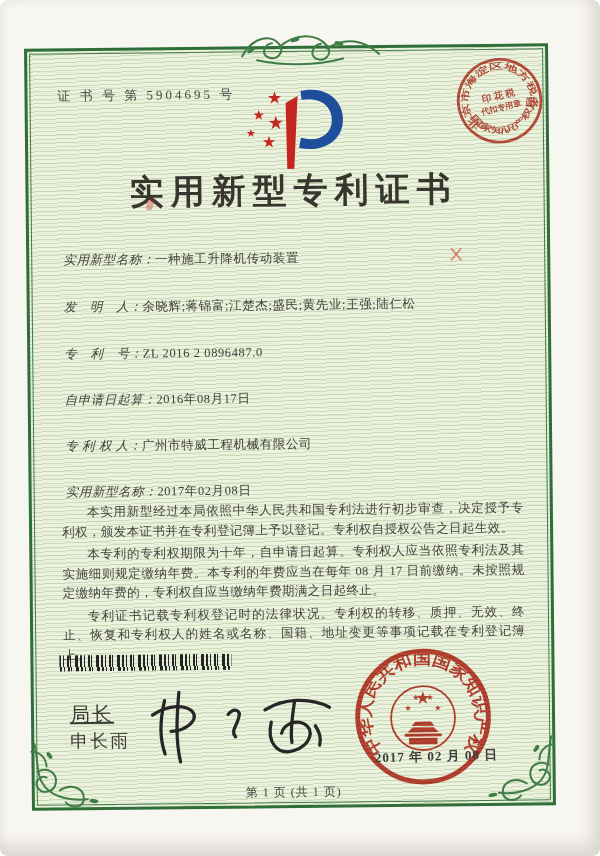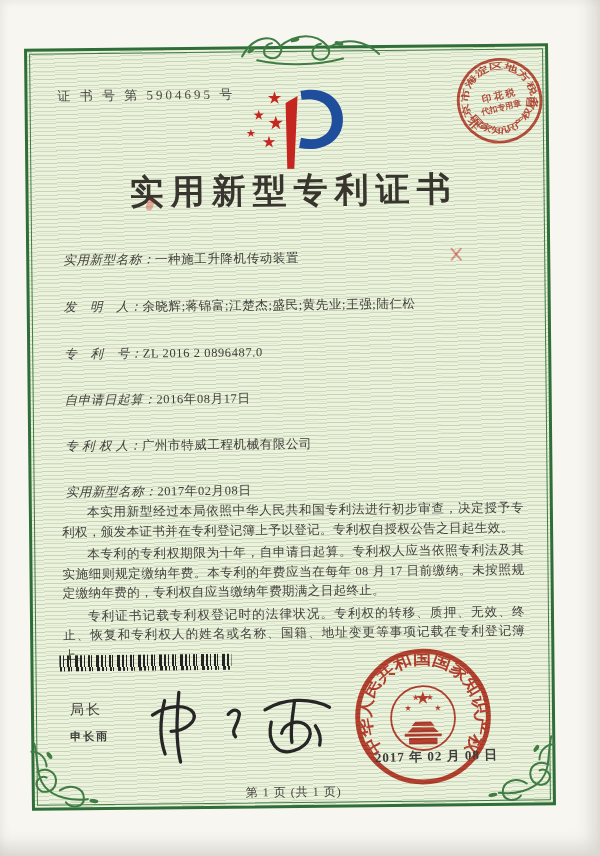--- a/index.html
+++ b/index.html
@@ -8,6 +8,7 @@
     position:relative; width:600px; height:856px; overflow:hidden;
     background:#f8f6f0;
     box-shadow: inset -8px -10px 16px rgba(90,85,75,.18), inset 3px 3px 8px rgba(0,0,0,.04);
+    border-radius: 8px;
   }
   .frame {
     position:absolute; left:28px; top:46px; width:524px; height:762px;

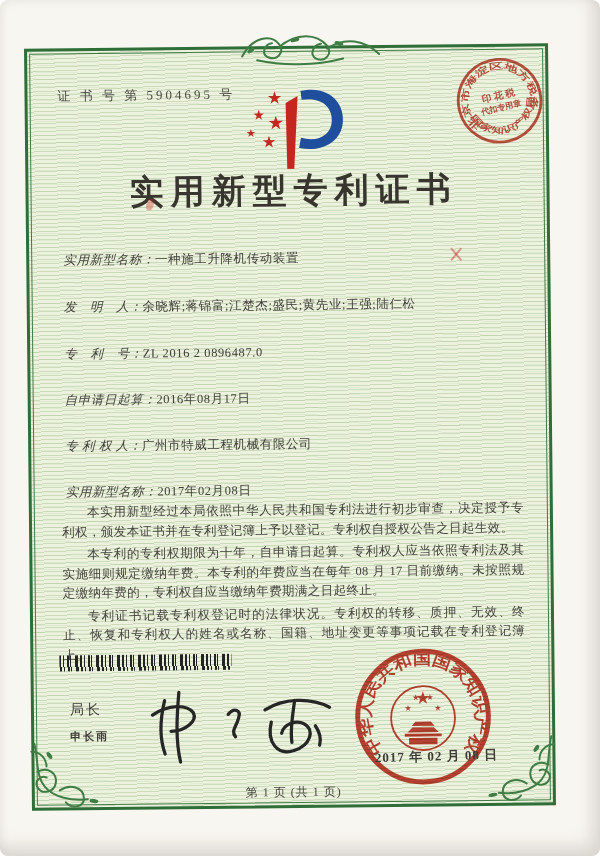--- a/index.html
+++ b/index.html
@@ -48,7 +48,7 @@
         #242424 11px 12px, transparent 12px 16px,
         #242424 16px 19px, transparent 19px 21px);
   }
-  .director-title { position:absolute; left:36px; top:650px; font-size:14px; color:#3c3a35; letter-spacing:2px; }
+  .director-title { position:absolute; left:36px; top:650px; font-size:20px; color:#3c3a35; letter-spacing:2px;text-decoration:underline; }
   .director-name  { position:absolute; left:36px; top:678px; font-size:11px; color:#3c3a35; letter-spacing:2px;font-weight:bold; }
   .signature { position:absolute; left:100px; top:636px; width:215px; height:82px; }
   .seal { position:absolute; left:318px; top:598px; width:142px; height:142px; opacity:.93; mix-blend-mode:multiply; }

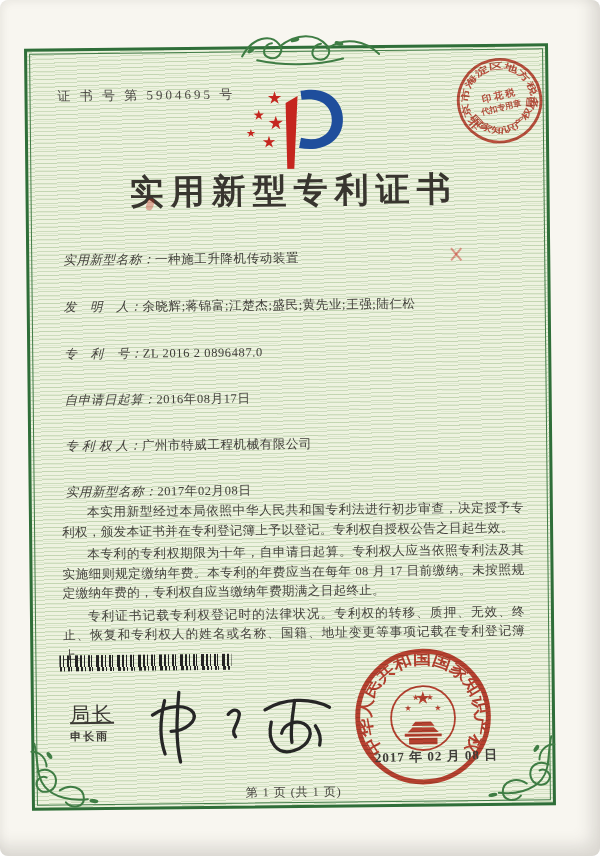--- a/index.html
+++ b/index.html
@@ -49,7 +49,7 @@
         #242424 16px 19px, transparent 19px 21px);
   }
   .director-title { position:absolute; left:36px; top:650px; font-size:20px; color:#3c3a35; letter-spacing:2px;text-decoration:underline; }
-  .director-name  { position:absolute; left:36px; top:678px; font-size:11px; color:#3c3a35; letter-spacing:2px;font-weight:bold; }
+  .director-name  { position:absolute; left:36px; top:678px; font-size:18px; color:#3c3a35; letter-spacing:2px; }
   .signature { position:absolute; left:100px; top:636px; width:215px; height:82px; }
   .seal { position:absolute; left:318px; top:598px; width:142px; height:142px; opacity:.93; mix-blend-mode:multiply; }
   .seal-date {

